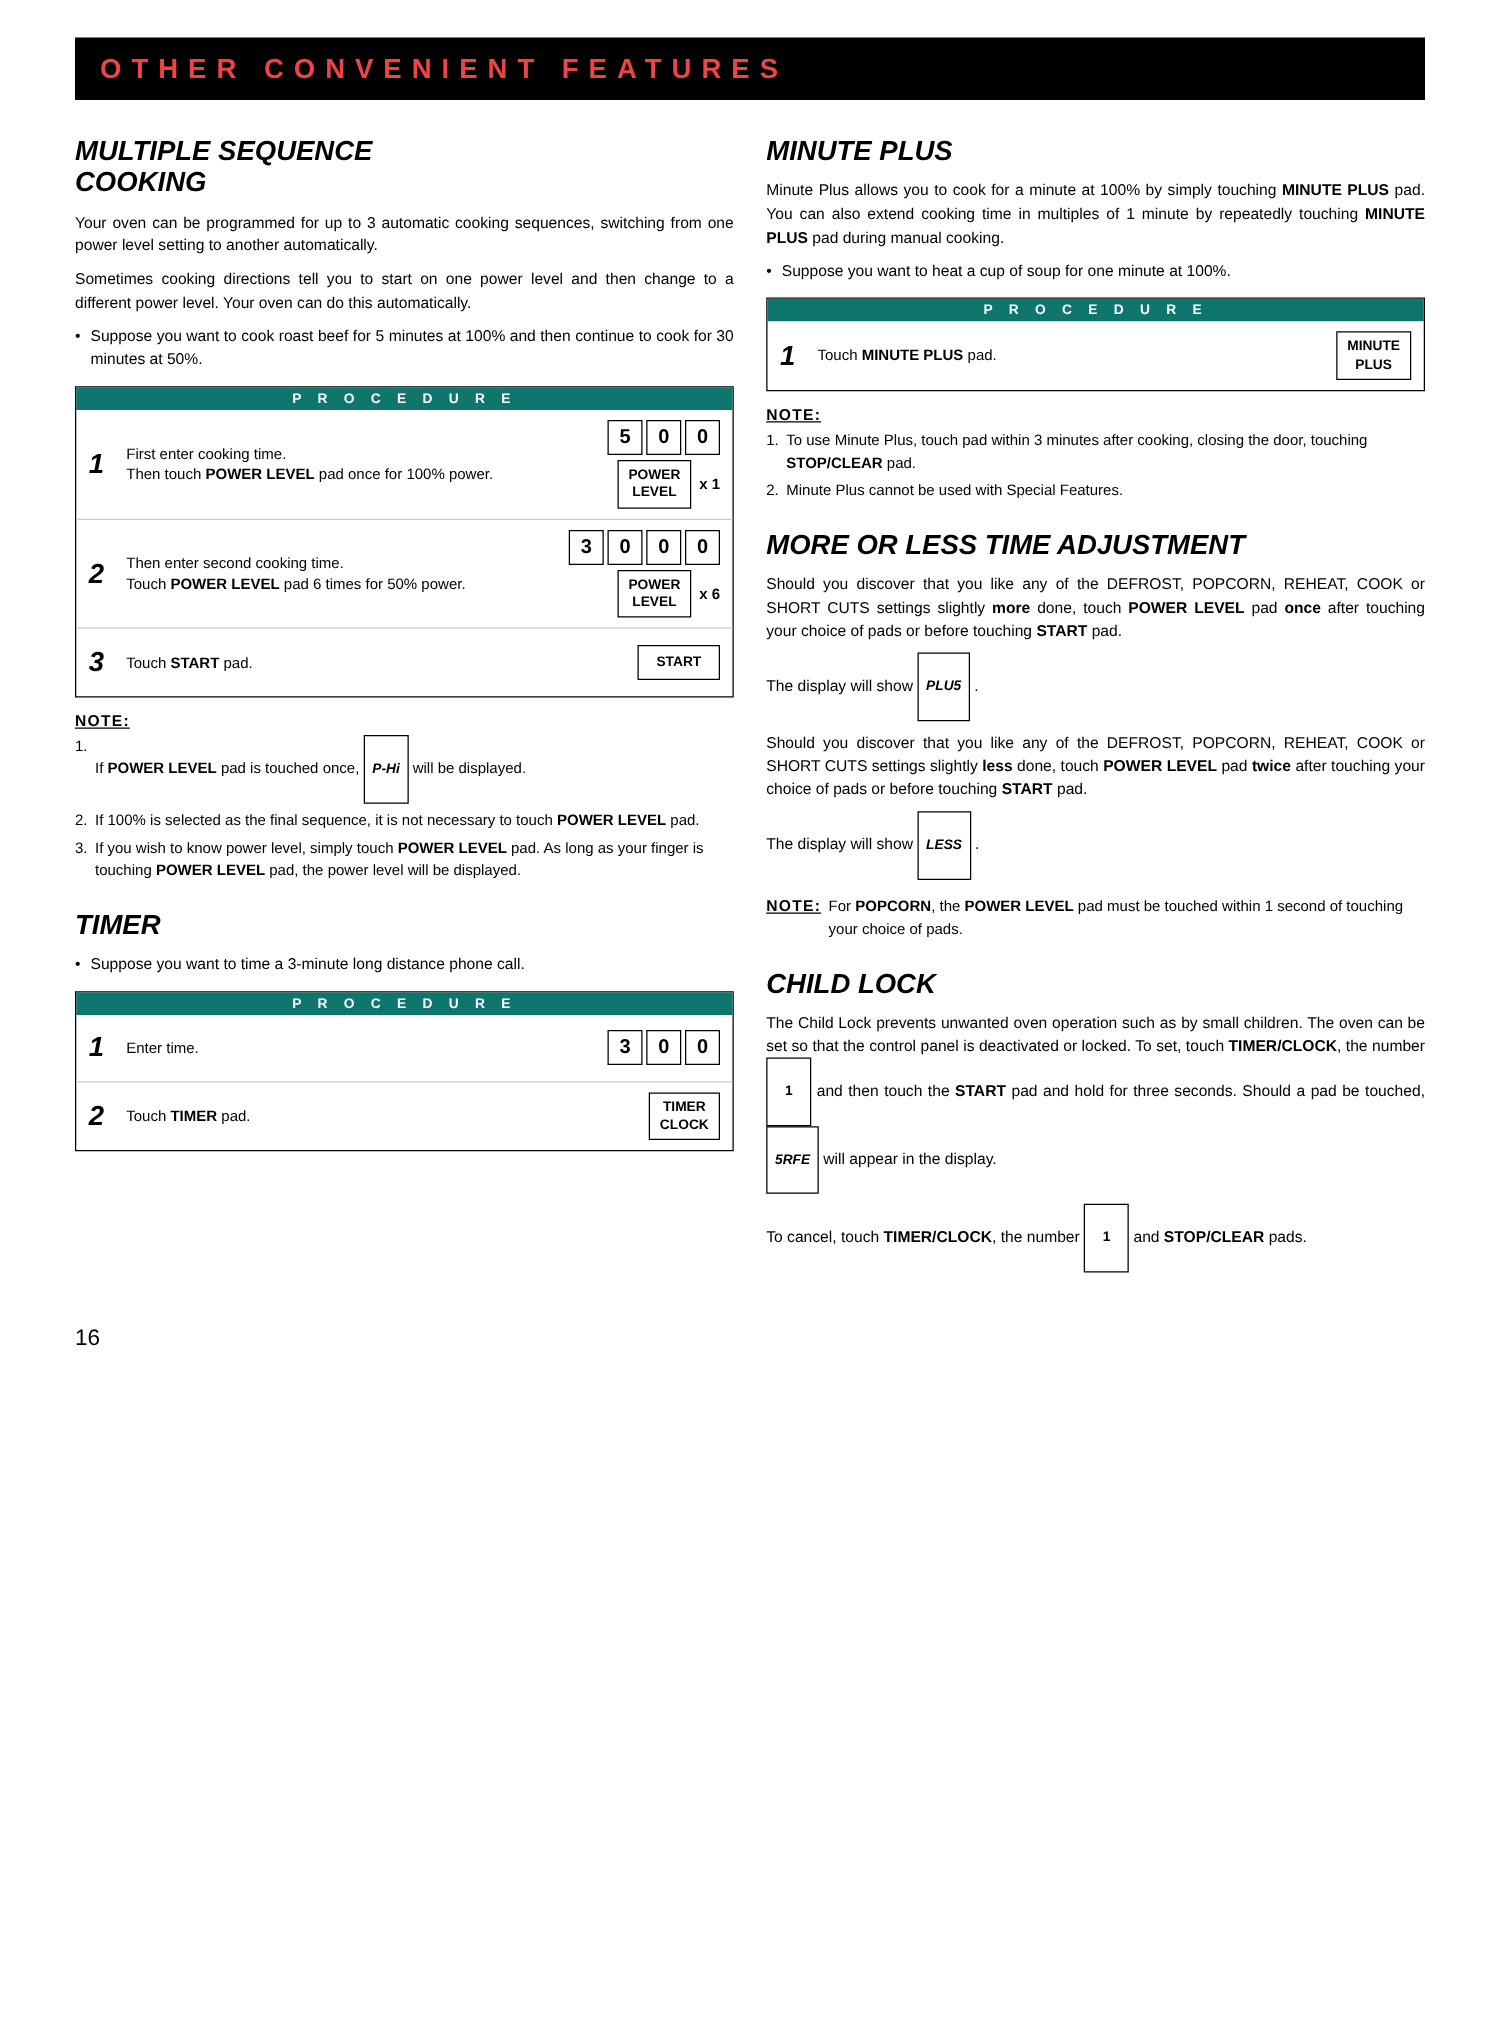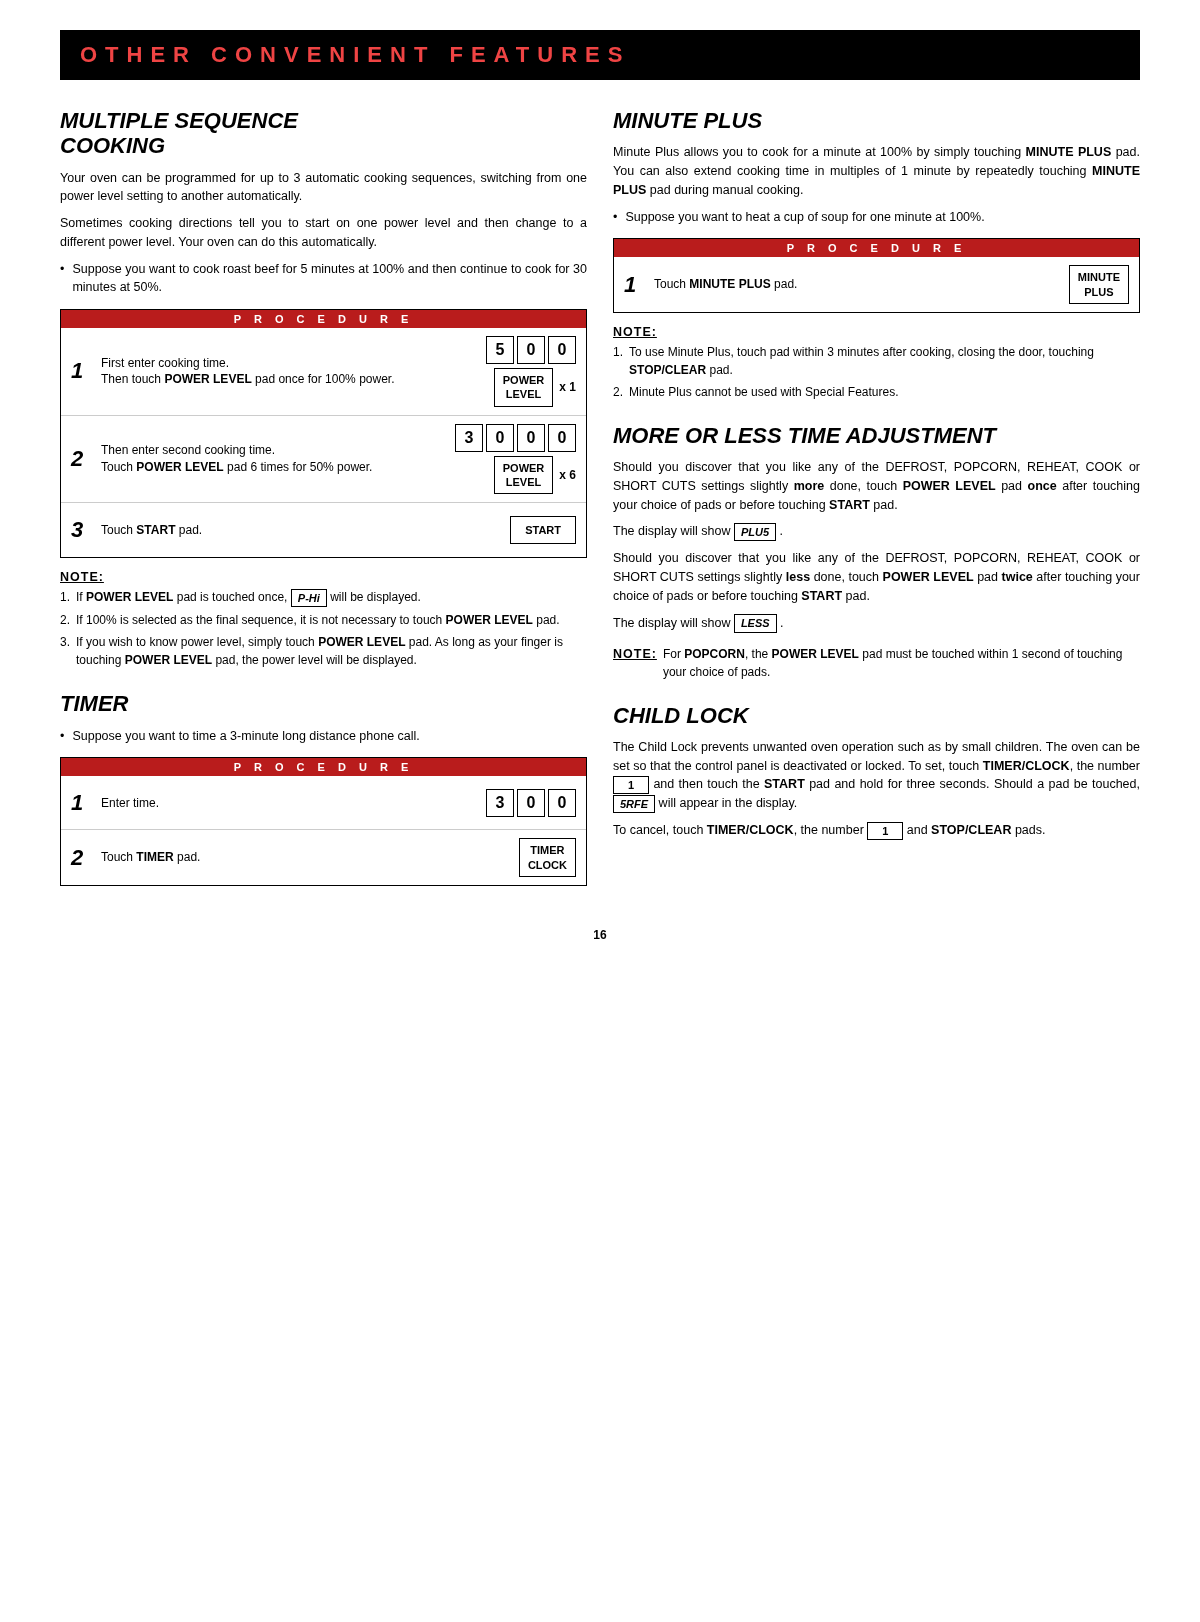--- a/index.html
+++ b/index.html
@@ -62,7 +62,7 @@
     }
 
     .procedure-header {
-      background: #b91c1c;
+      background: #0f766e;
       color: #fff;
       text-align: center;
       font-size: 11px;

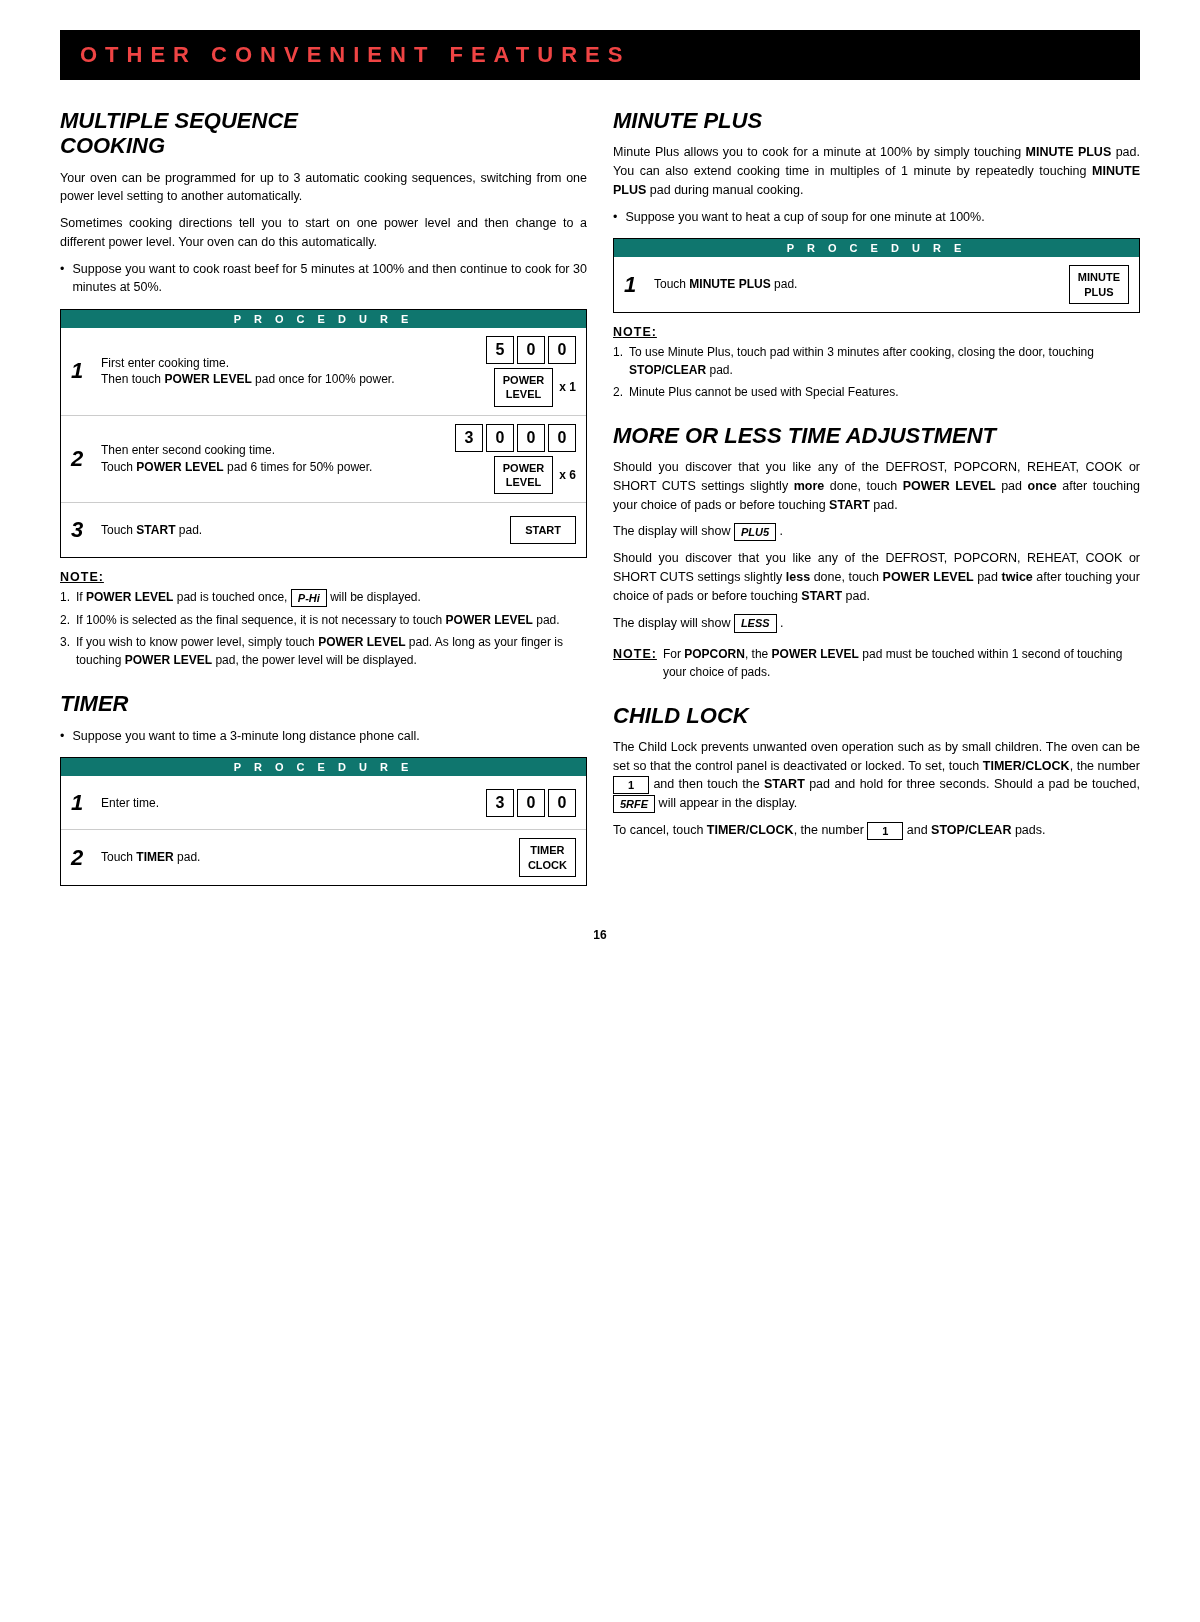--- a/index.html
+++ b/index.html
@@ -153,7 +153,7 @@
     .inline-display {
       display: inline-block;
       border: 1.5px solid #000;
-      padding: 0 6px;
+      padding: 18px 6px;
       font-size: 11px;
       font-style: italic;
       font-weight: bold;

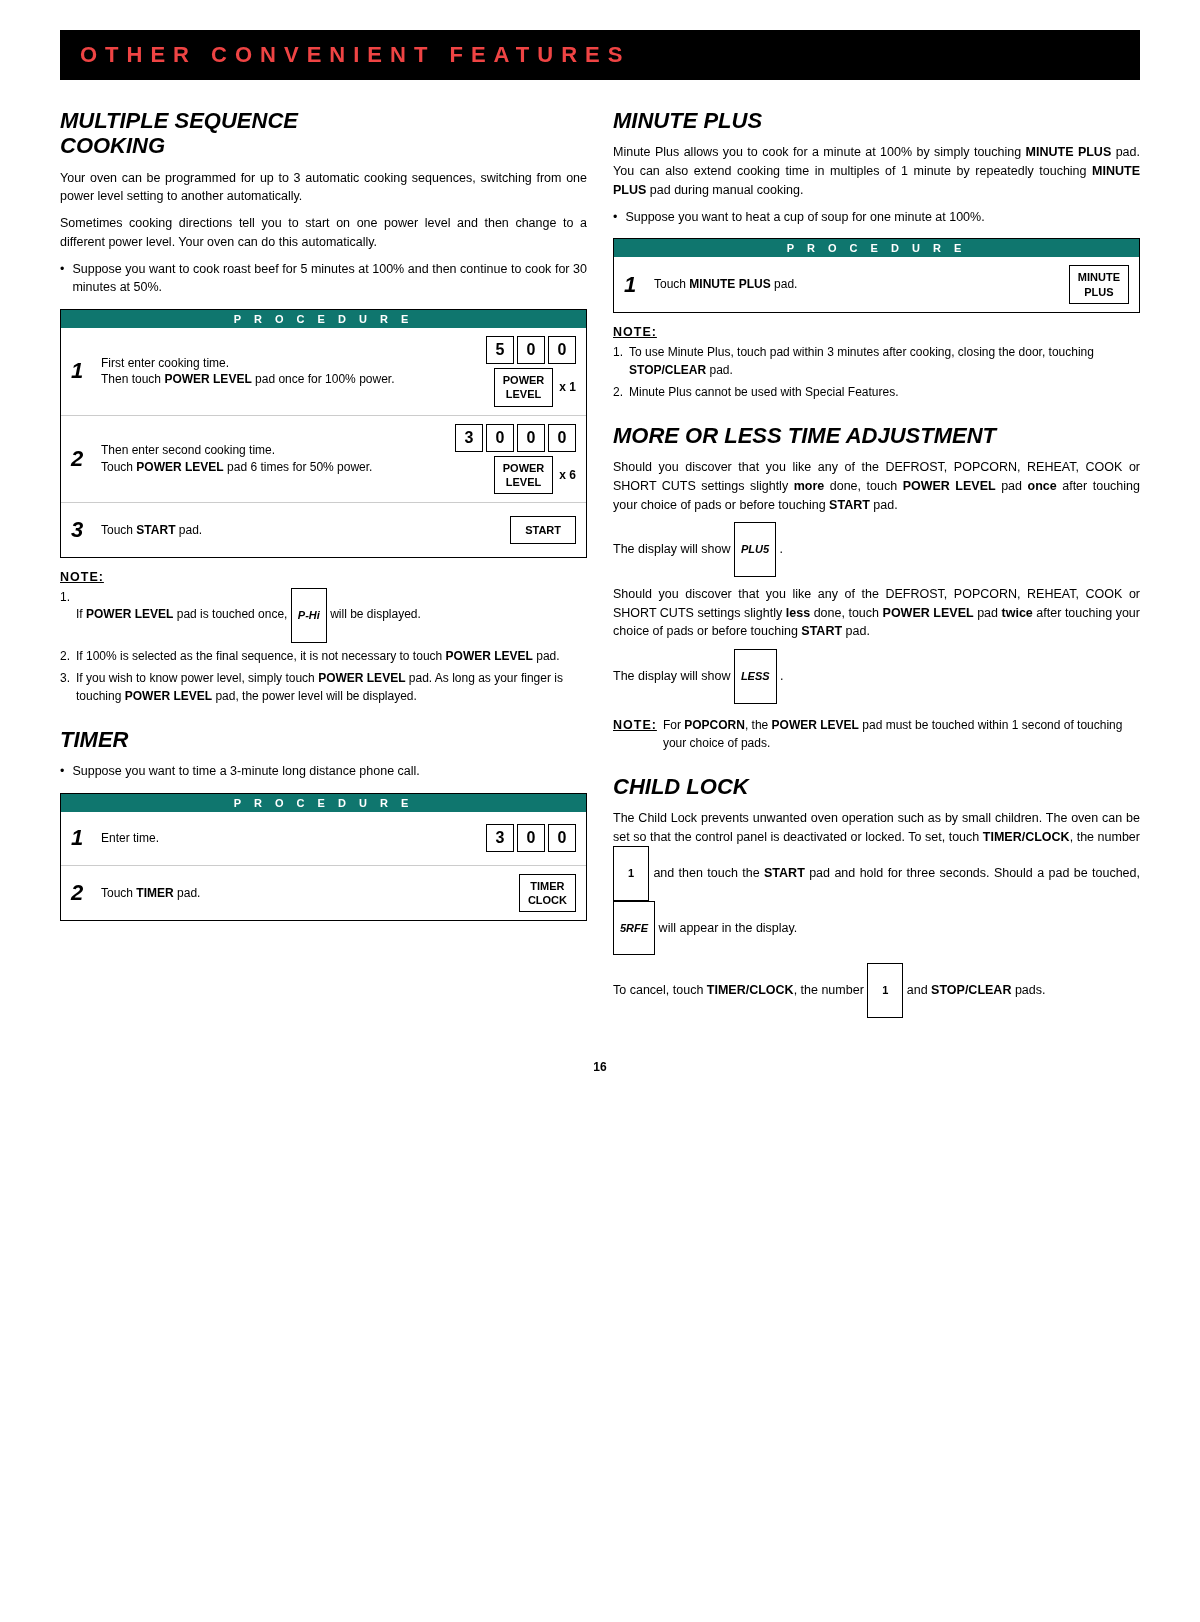--- a/index.html
+++ b/index.html
@@ -183,10 +183,9 @@
     }
 
     .page-number {
-      text-align: center;
+      text-align: left;
       margin-top: 30px;
-      font-size: 12px;
-      font-weight: bold;
+      font-size: 18px;
     }
 
     b { font-weight: bold; }

